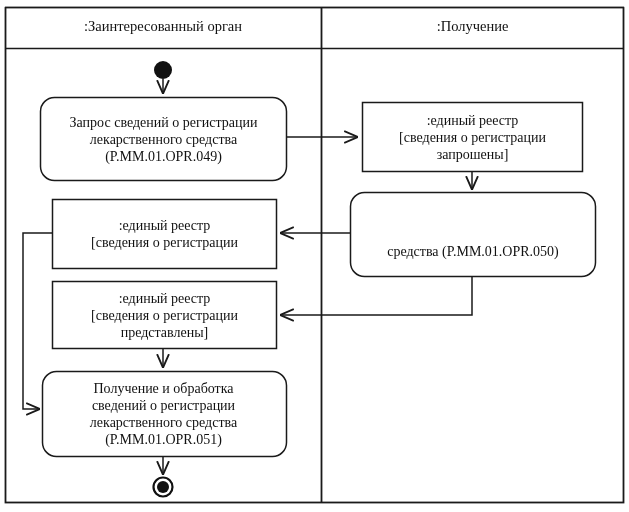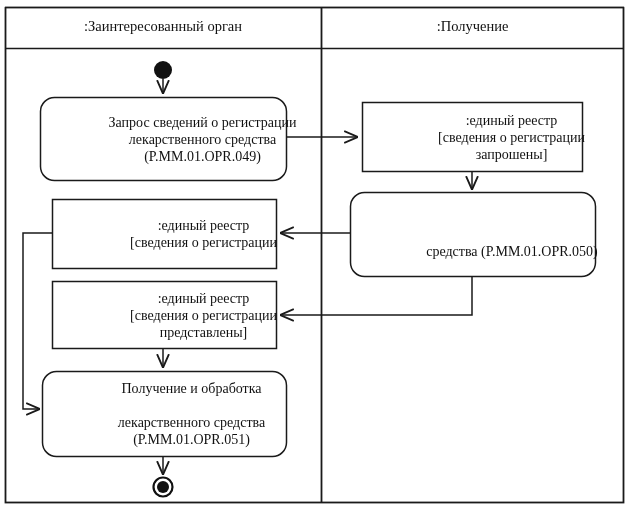--- a/index.html
+++ b/index.html
@@ -42,7 +42,6 @@
     align-items: center;
     justify-content: center;
     pointer-events: none;
-    padding-left: 39px;
   }
   .node-label > span { display: block; width: 100%; }
 </style>

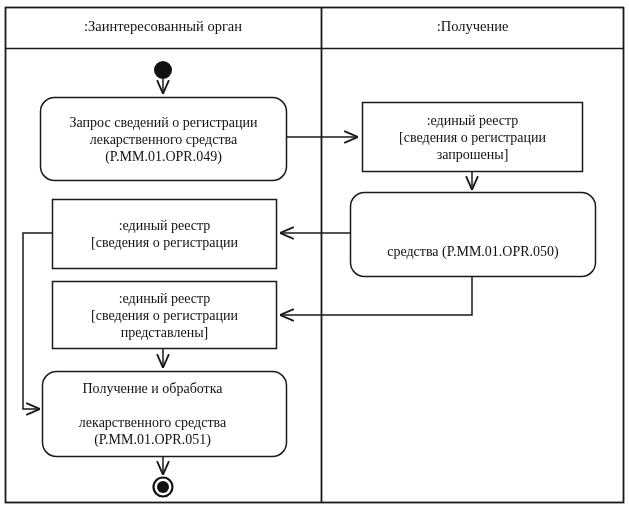--- a/index.html
+++ b/index.html
@@ -135,7 +135,7 @@
     </span>
   </div>
 
-  <div class="node-label" style="left:30px; top:371px; width:245px; height:86px;">
+  <div class="node-label" style="left:41px; top:371px; width:245px; height:86px;">
     <span>
       <span>Получение и обработка</span><br>
       <br>

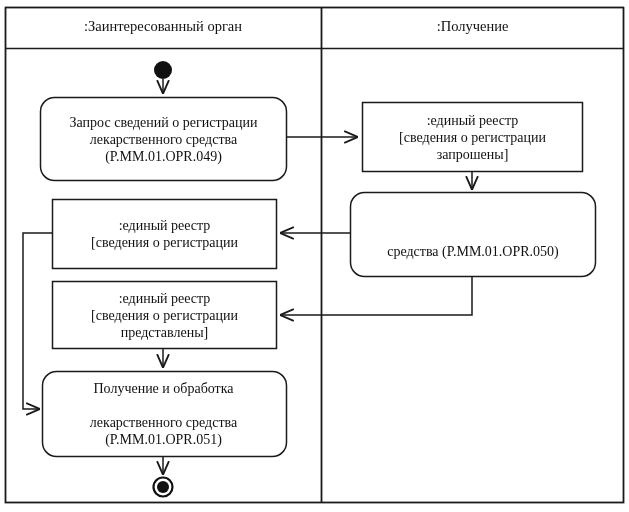--- a/index.html
+++ b/index.html
@@ -138,7 +138,7 @@
   <div class="node-label" style="left:41px; top:371px; width:245px; height:86px;">
     <span>
       <span>Получение и обработка</span><br>
-      <br>
+      <span>сведений о регистрации</span><br>
       <span>лекарственного средства</span><br>
       <span>(P.MM.01.OPR.051)</span>
     </span>

